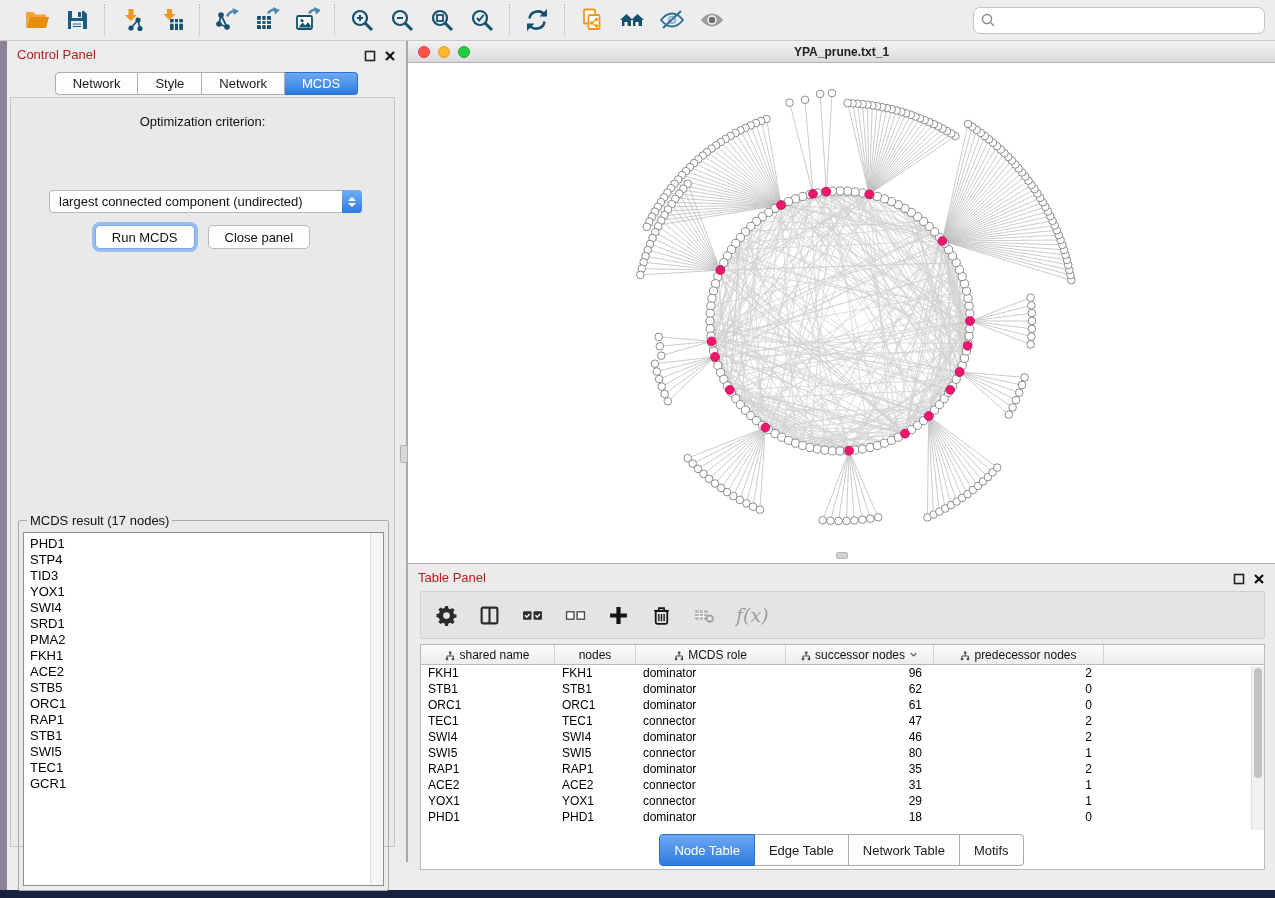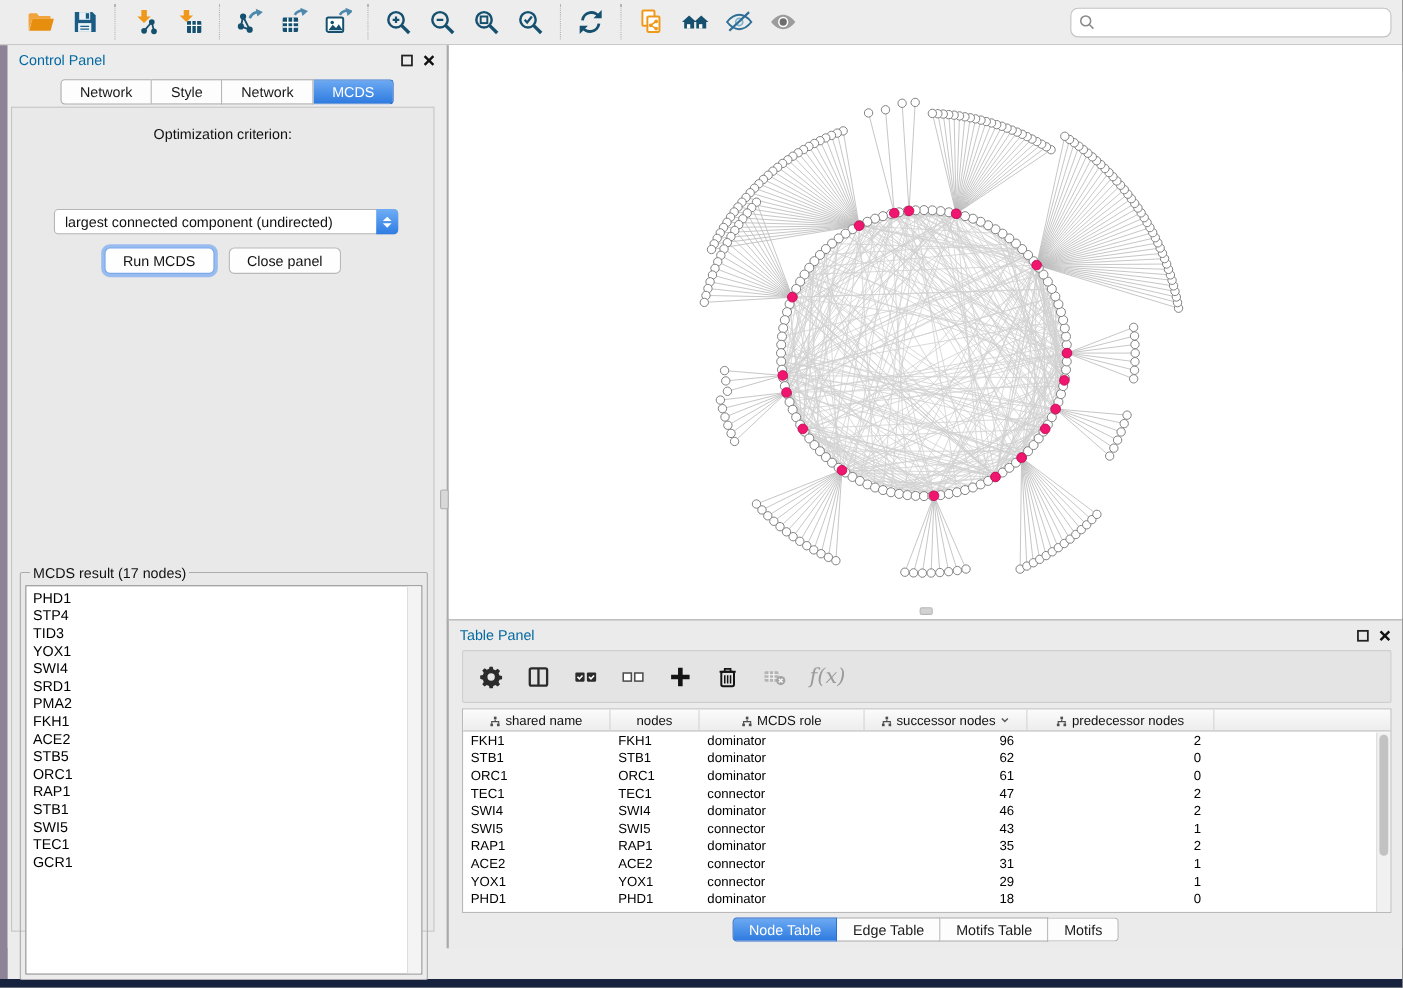--- a/index.html
+++ b/index.html
@@ -23,7 +23,7 @@
   
   #control-panel{position:absolute;left:7px;top:41px;width:399px;height:821px;background:#ECECEC;}
   .panel-header{position:relative;height:26px;display:flex;align-items:center;padding:0 10px;}
-  .panel-title{font-size:13px;color:#0369a1;}
+  .panel-title{font-size:13px;color:#b91c1c;}
   .panel-btns{margin-left:auto;display:flex;gap:8px;align-items:center;}
   .panel-btns span{width:12px;height:12px;display:inline-block;cursor:pointer;}
   #cp-tabs{position:absolute;left:0;top:31px;width:100%;display:flex;justify-content:center;}

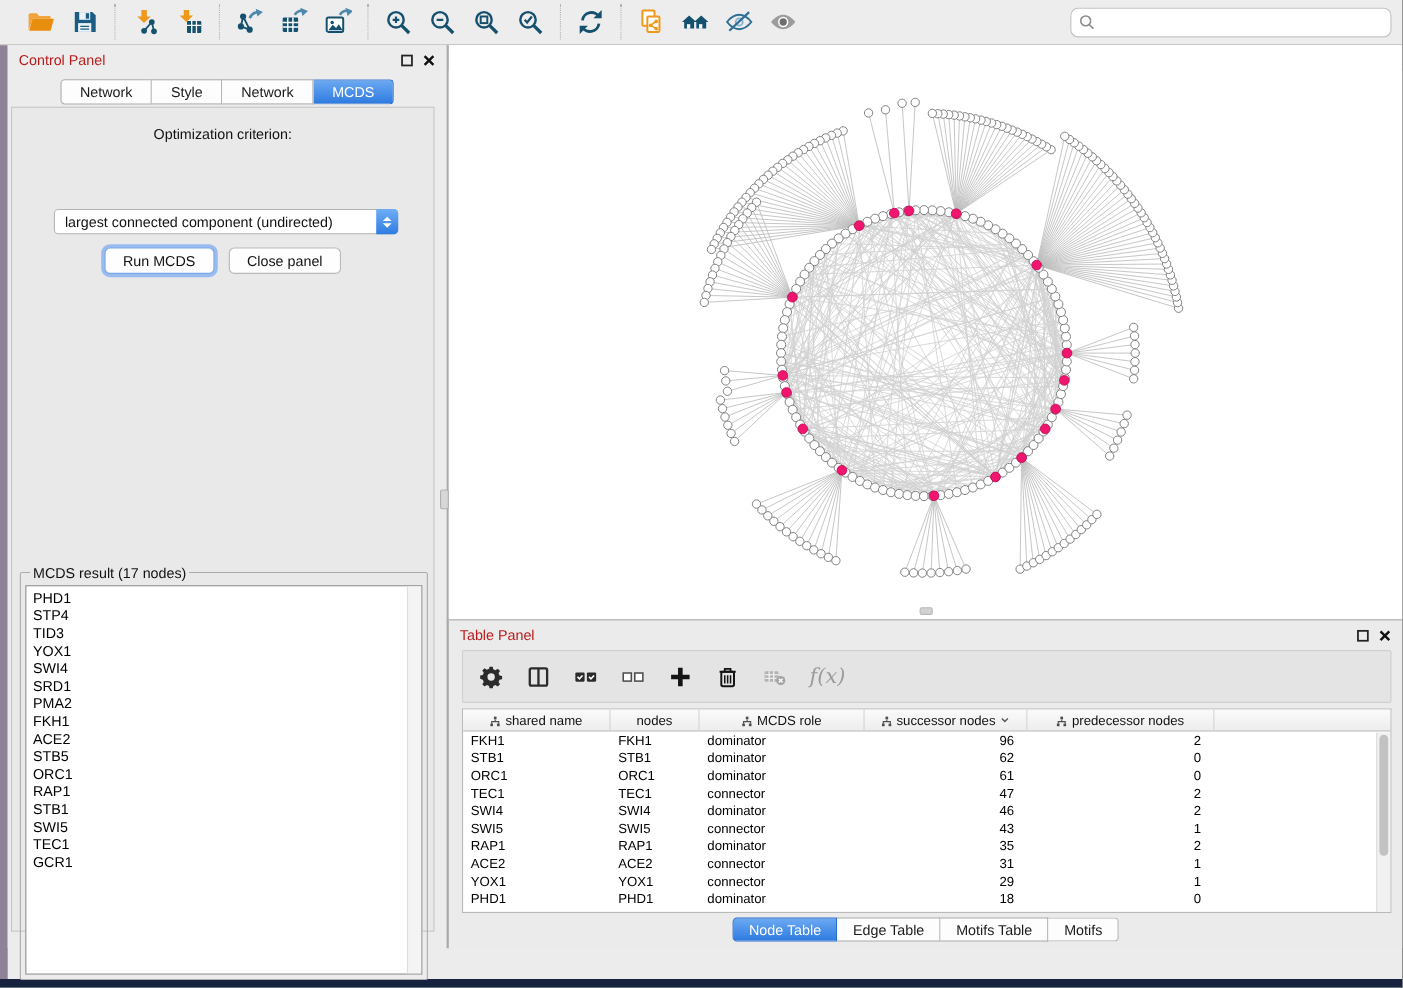--- a/index.html
+++ b/index.html
@@ -333,6 +333,14 @@
   </div>
 
   <div id="network-panel">
+    <div class="net-titlebar">
+      <span class="lights">
+        <i class="l-red"></i>
+        <i class="l-yel"></i>
+        <i class="l-grn"></i>
+      </span>
+      <span class="net-title">YPA_prune.txt_1</span>
+    </div>
     <div id="net-canvas"><svg width="867" height="498" viewBox="0 0 867 498">
       <g stroke="#9a9a9a" stroke-width="0.75" opacity="0.45">
             <line x1="373.0" y1="141.2" x2="387.5" y2="379.2"></line>

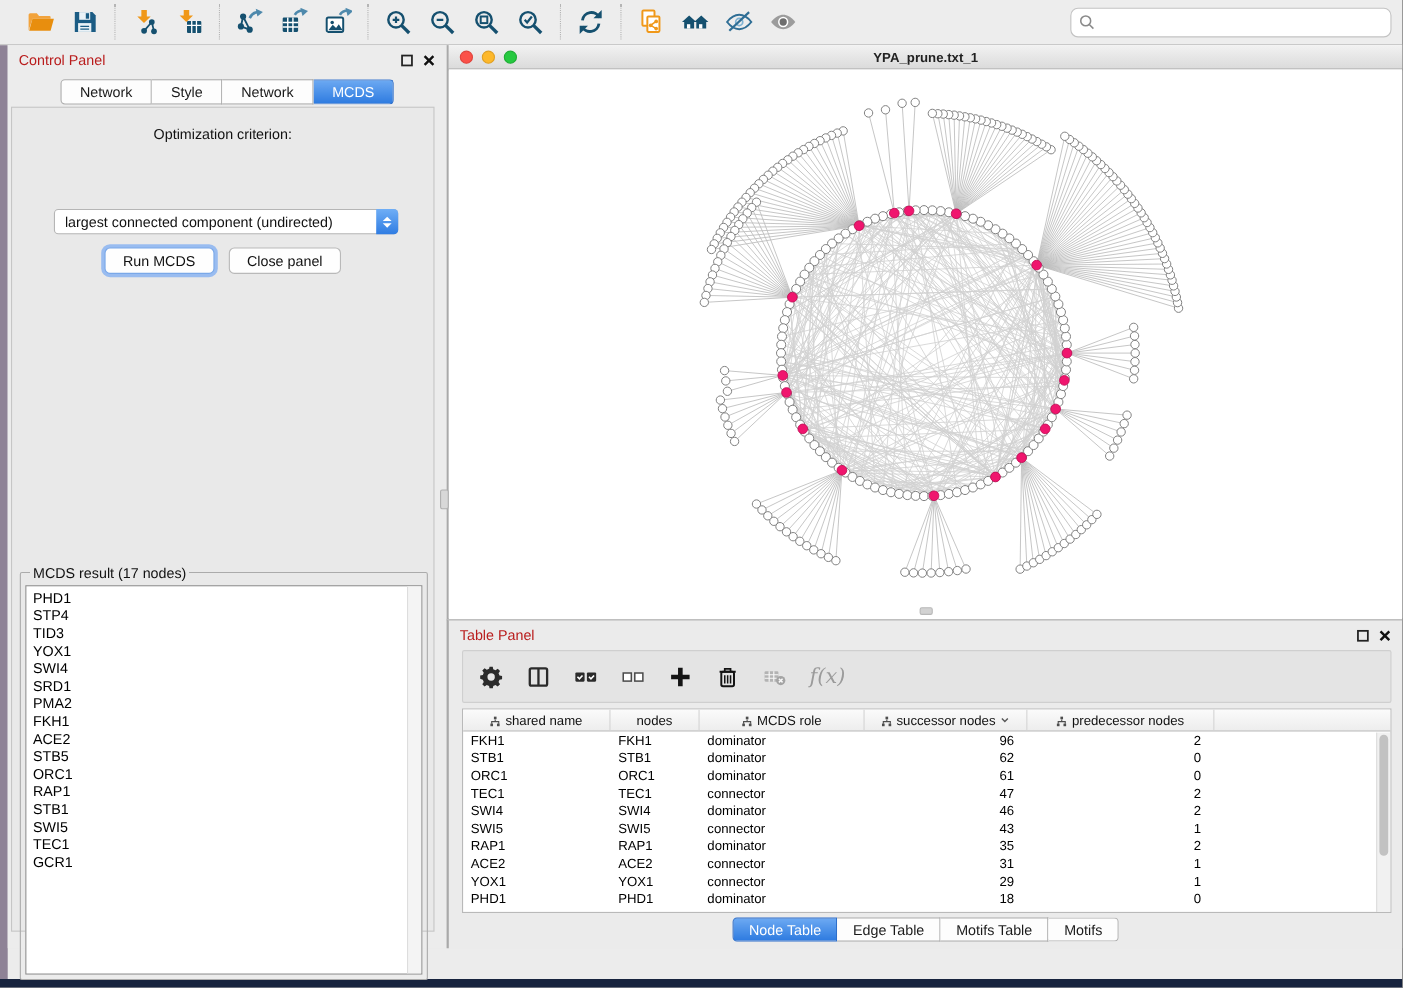--- a/index.html
+++ b/index.html
@@ -80,7 +80,7 @@
   .tp-btn svg{width:21px;height:21px;display:block;}
   .tp-btn.disabled{opacity:.75;cursor:default;}
   .fx-label{font-family:"DejaVu Serif",serif;font-style:italic;font-size:19px;color:#9B9B9B;cursor:default;}
-  #data-table{position:absolute;left:12px;top:80px;width:845px;height:186px;background:#fff;
+  #data-table{position:absolute;left:12px;top:80px;width:845px;height:226px;background:#fff;
     border:1px solid #B9B9B9;overflow:hidden;}
   #dt-header{display:flex;height:20px;background:linear-gradient(#FBFBFB,#EDEDED);
     border-bottom:1px solid #B9B9B9;}

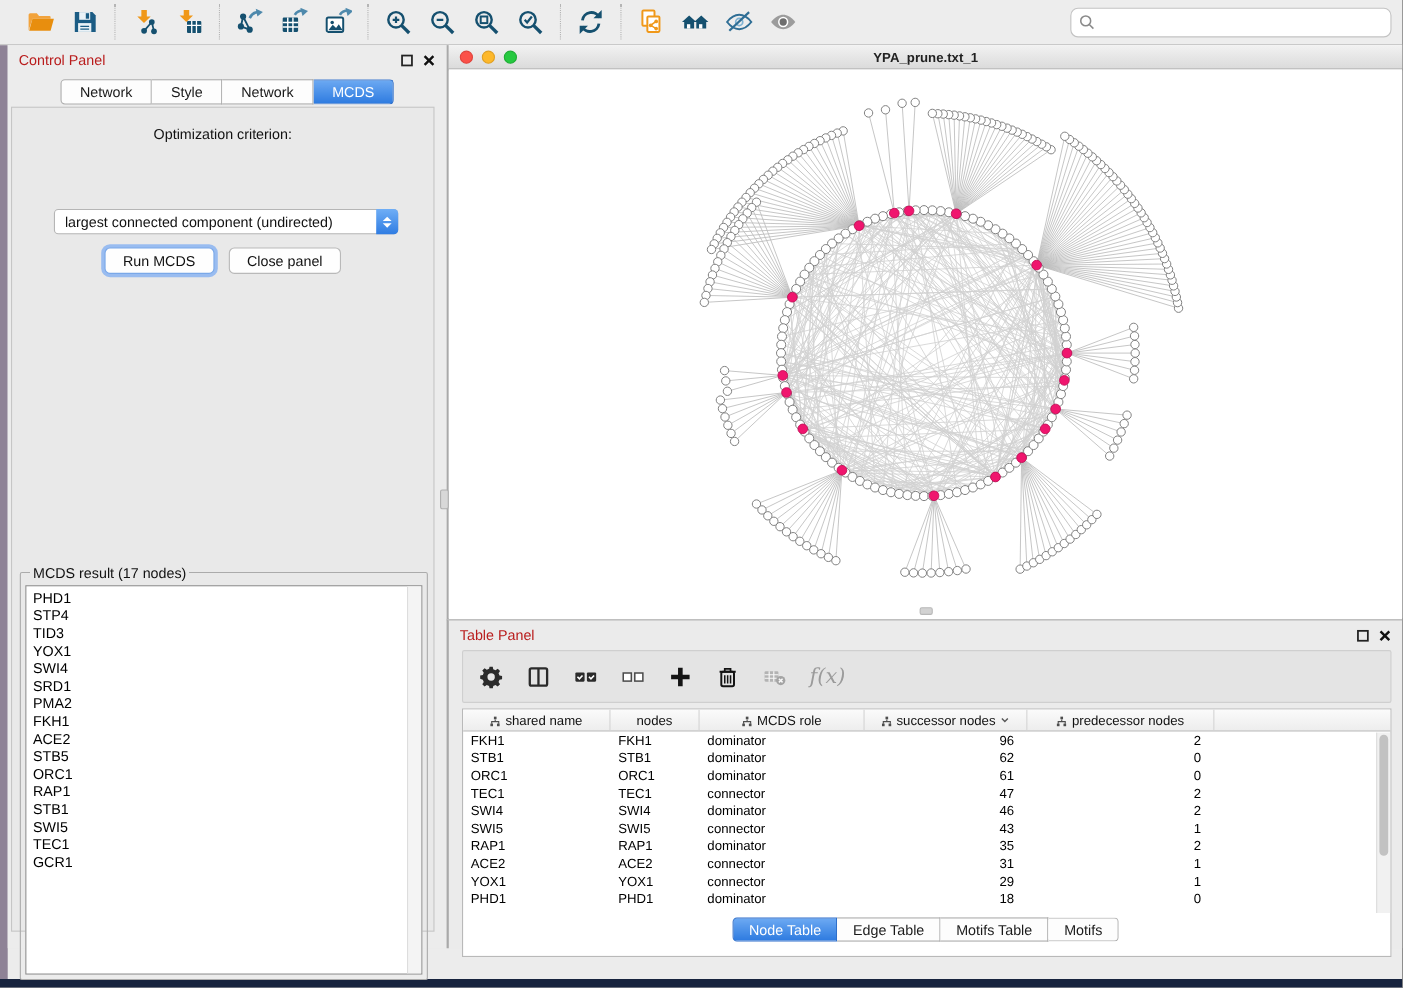--- a/index.html
+++ b/index.html
@@ -1372,7 +1372,7 @@
             <div class="dt-cell left" style="width: 134px;">SWI5</div>
             <div class="dt-cell left" style="width: 81px;">SWI5</div>
             <div class="dt-cell left" style="width: 150px;">connector</div>
-            <div class="dt-cell right" style="width: 148px;">43</div>
+            <div class="dt-cell right" style="width: 148px;">80</div>
             <div class="dt-cell right" style="width: 170px;">1</div>
           </div>
           <div class="dt-row">

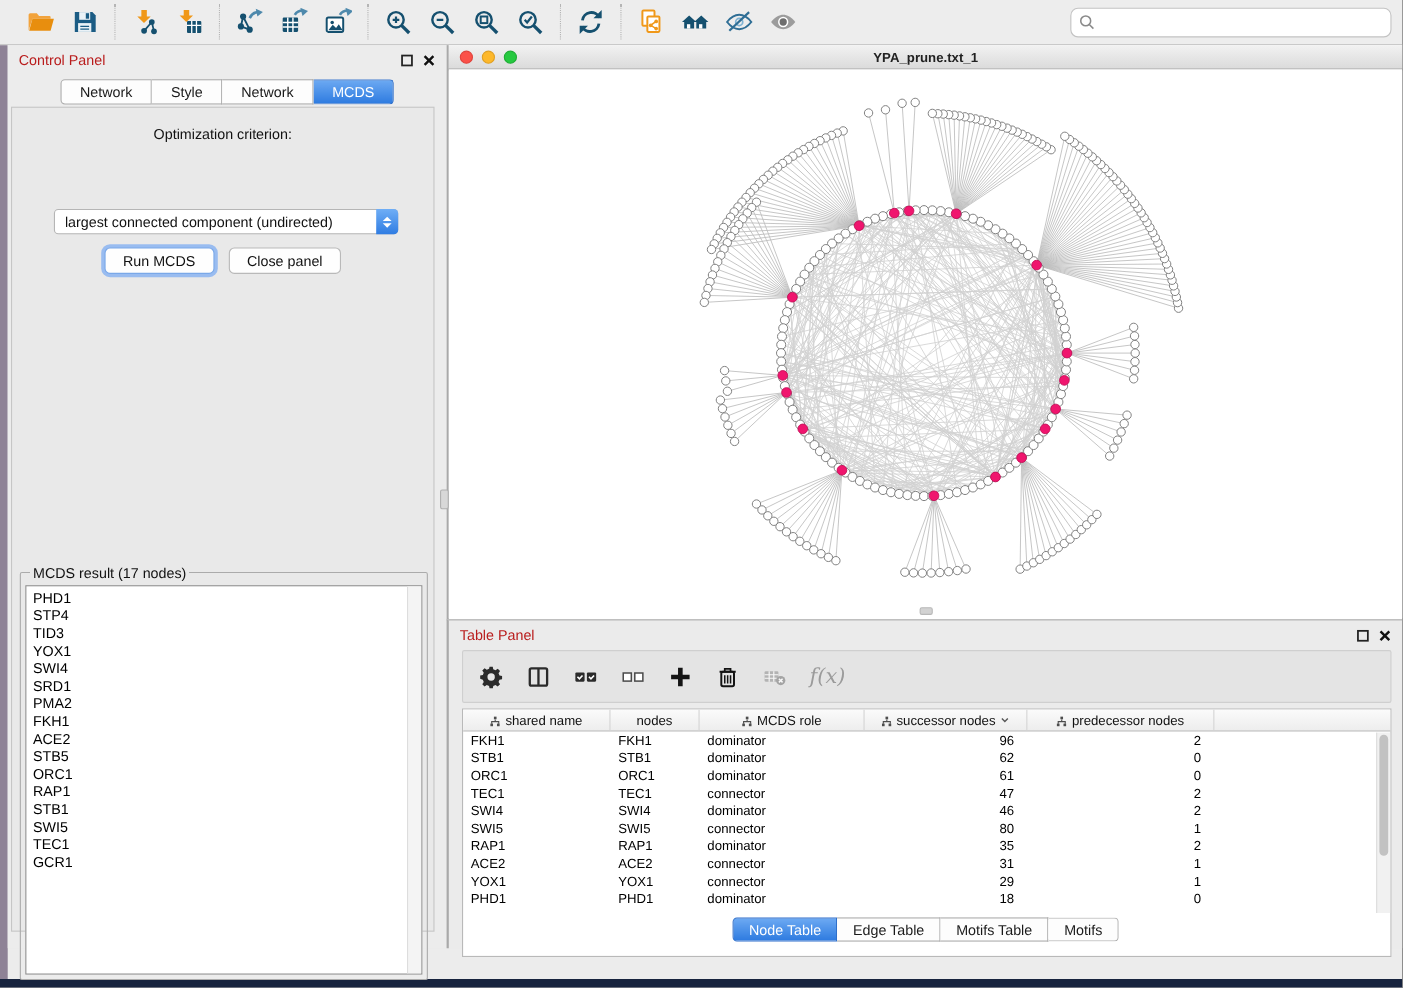--- a/index.html
+++ b/index.html
@@ -94,7 +94,7 @@
   .dt-scroll{position:absolute;right:0;top:21px;width:13px;height:164px;background:#F1F1F1;border-left:1px solid #DDD;}
   .dt-thumb{position:absolute;left:2px;top:2px;width:8px;height:110px;background:#C2C2C2;border-radius:4px;}
   #tp-tabs{position:absolute;left:0;top:270px;width:100%;display:flex;justify-content:center;}
-  #tp-tabs .seg-tab{height:22px;font-size:13px;padding:0 14px;}
+  #tp-tabs .seg-tab{height:32px;font-size:13px;padding:0 14px;}
   
   #status-bar{position:absolute;left:7px;top:862px;width:1268px;height:28px;background:#ECECEC;
     border-top:1px solid #BDBDBD;display:flex;align-items:center;padding:0 8px;}

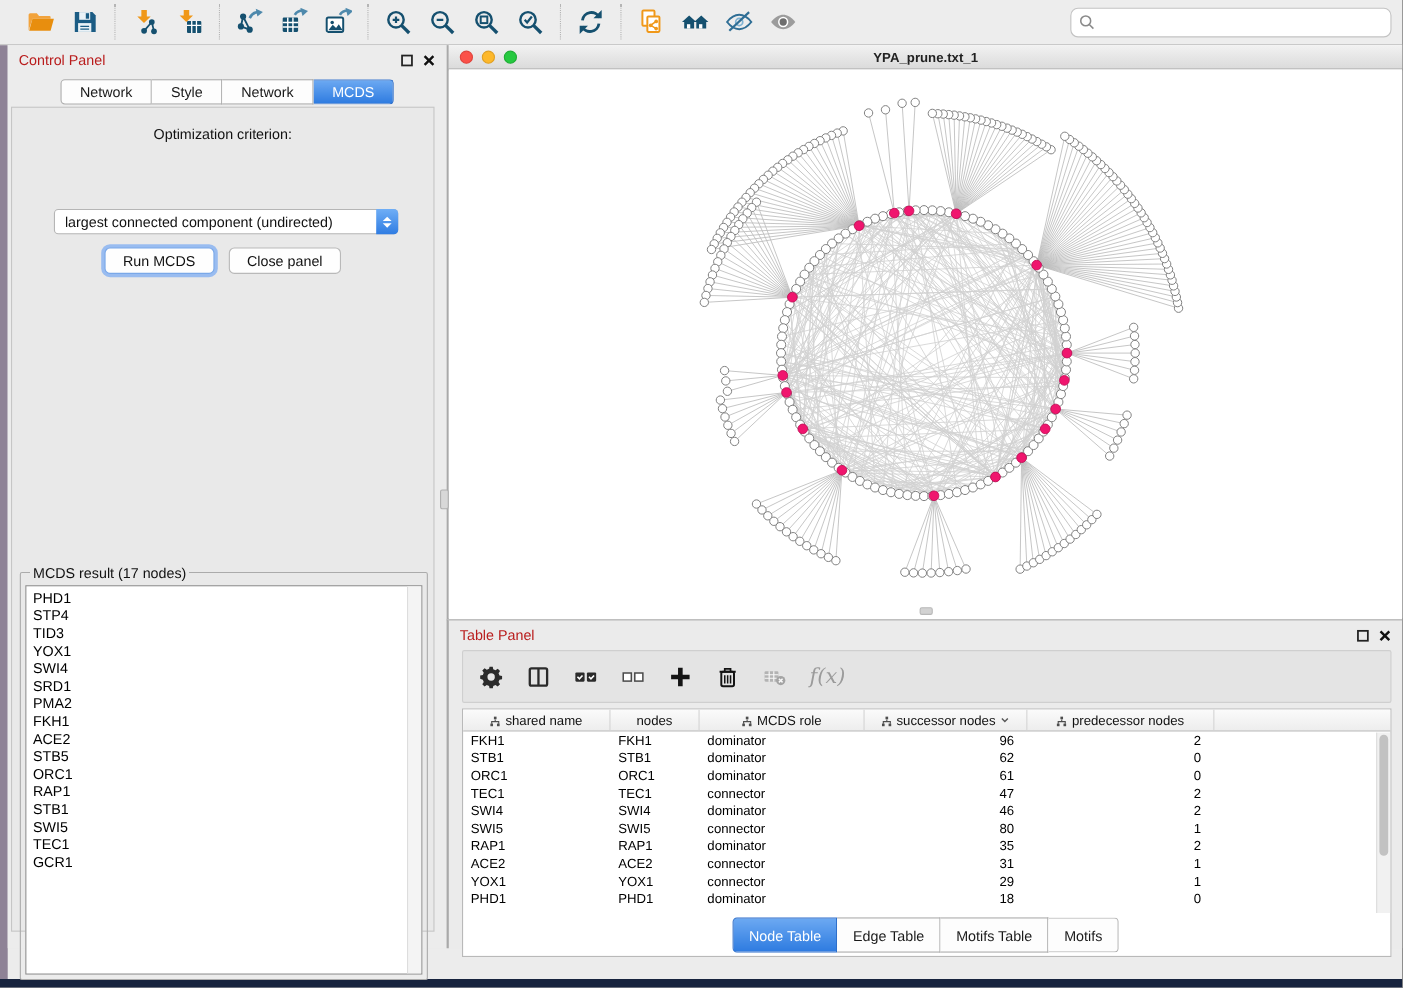--- a/index.html
+++ b/index.html
@@ -1411,7 +1411,7 @@
     <div id="tp-tabs">
         <div class="seg-tab selected">Node Table</div>
         <div class="seg-tab">Edge Table</div>
-        <div class="seg-tab">Motifs Table</div>
+        <div class="seg-tab">Network Table</div>
         <div class="seg-tab">Motifs</div>
       </div>
   </div>

